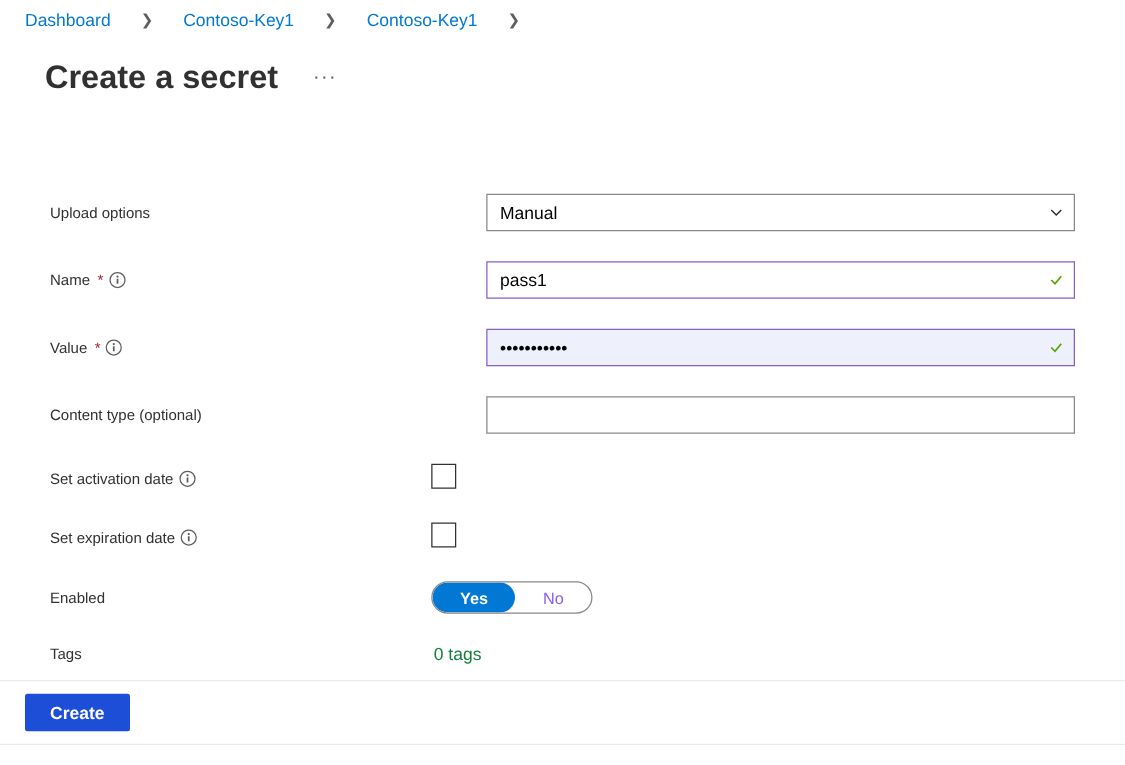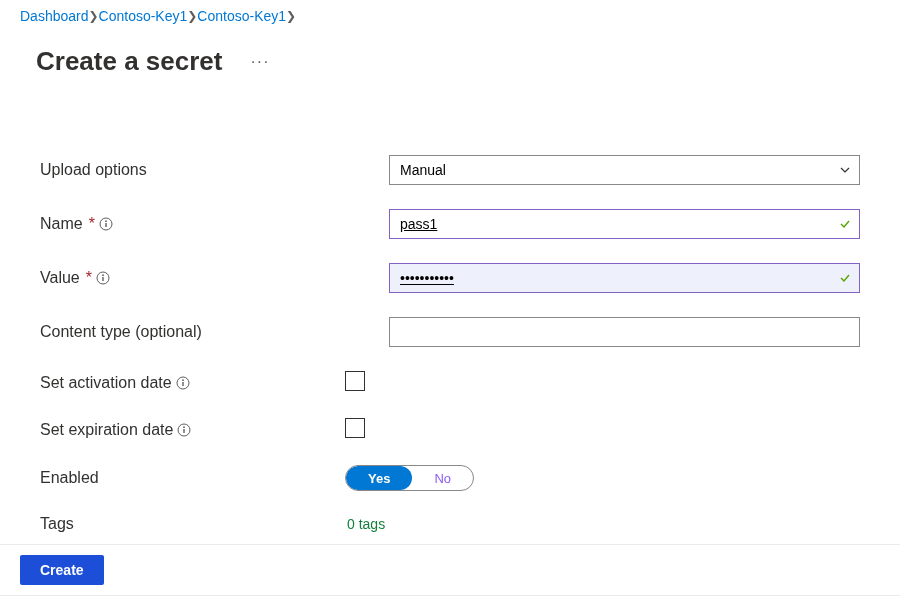--- a/index.html
+++ b/index.html
@@ -22,7 +22,7 @@
   .breadcrumb {
     display: flex;
     align-items: center;
-    gap: 0;
+    gap: 24px;
     padding: 8px 25px 0 20px;
     font-size: 14px;
   }

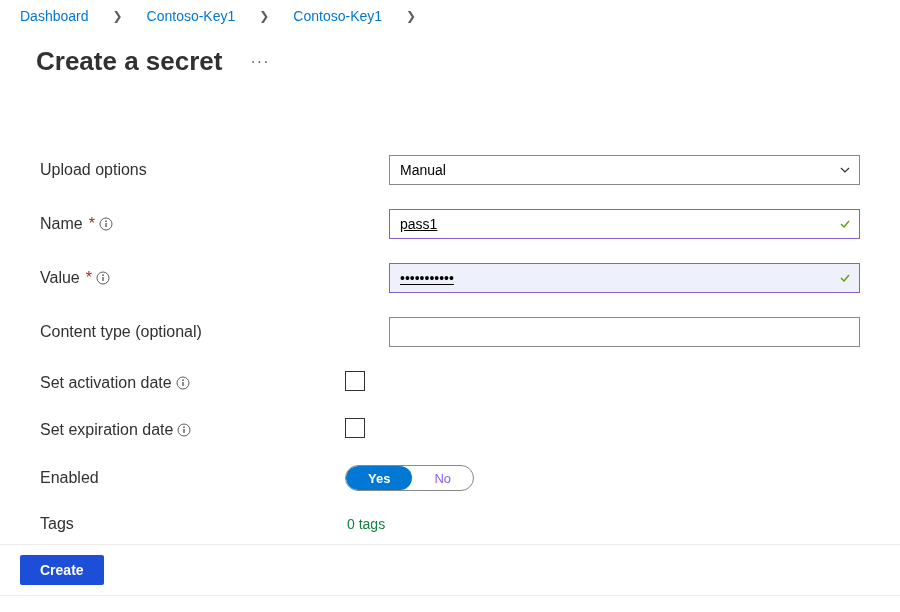--- a/index.html
+++ b/index.html
@@ -65,7 +65,7 @@
     display: flex;
     align-items: center;
     gap: 4px;
-    font-size: 16px;
+    font-size: 12px;
     color: #323130;
   }
   .req {

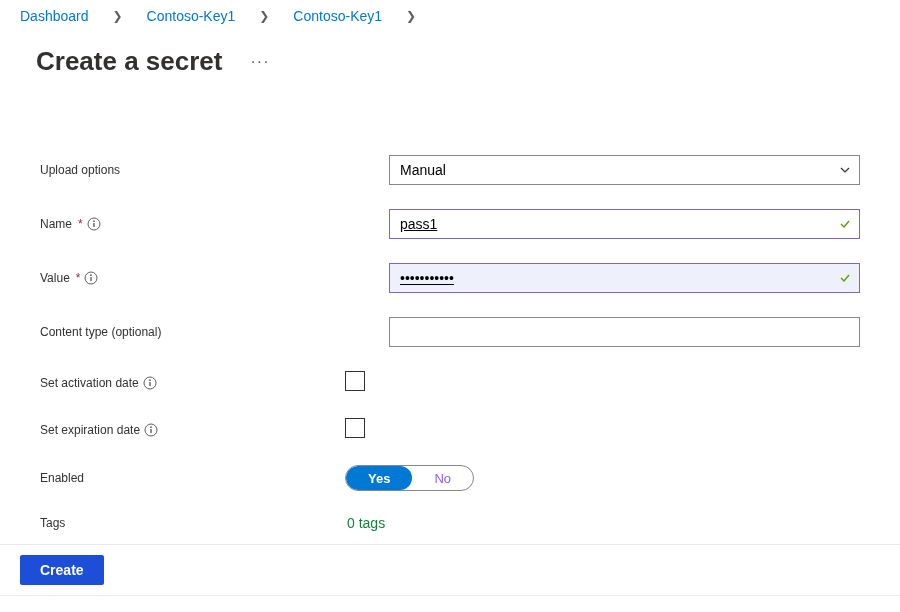--- a/index.html
+++ b/index.html
@@ -107,7 +107,6 @@
   }
   .text-wrap.valid input {
     border: 1px solid #8661c5;
-    text-decoration: underline;
   }
   .text-wrap.valid.filled input {
     background: #eef1fb;

